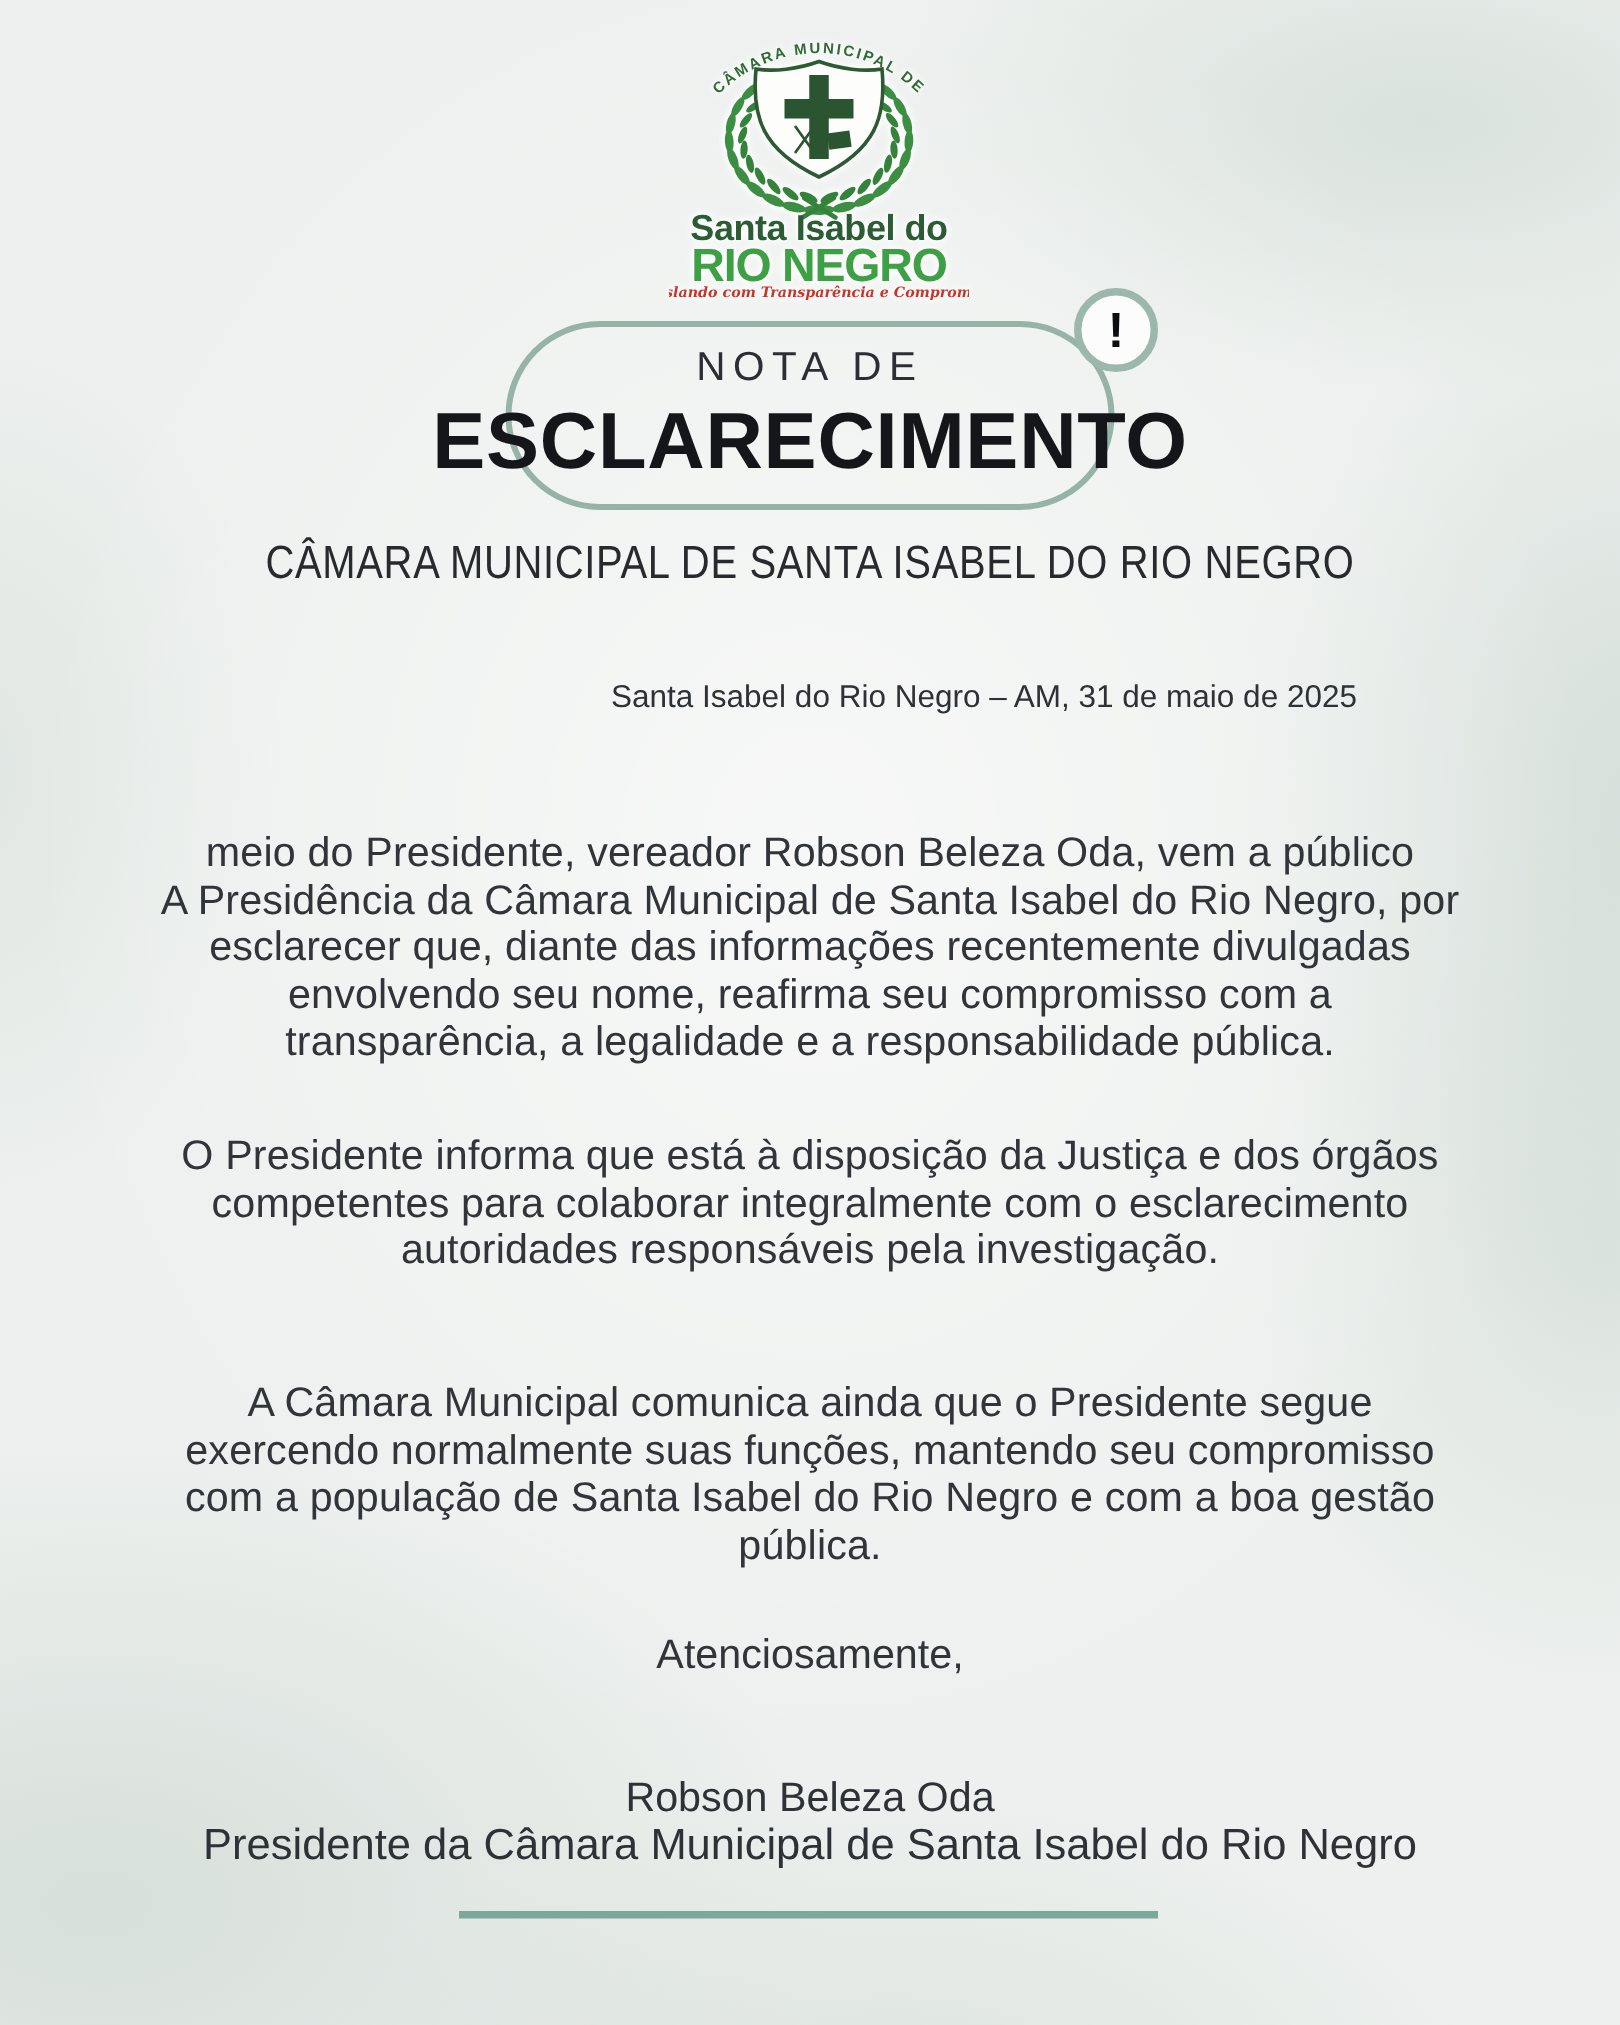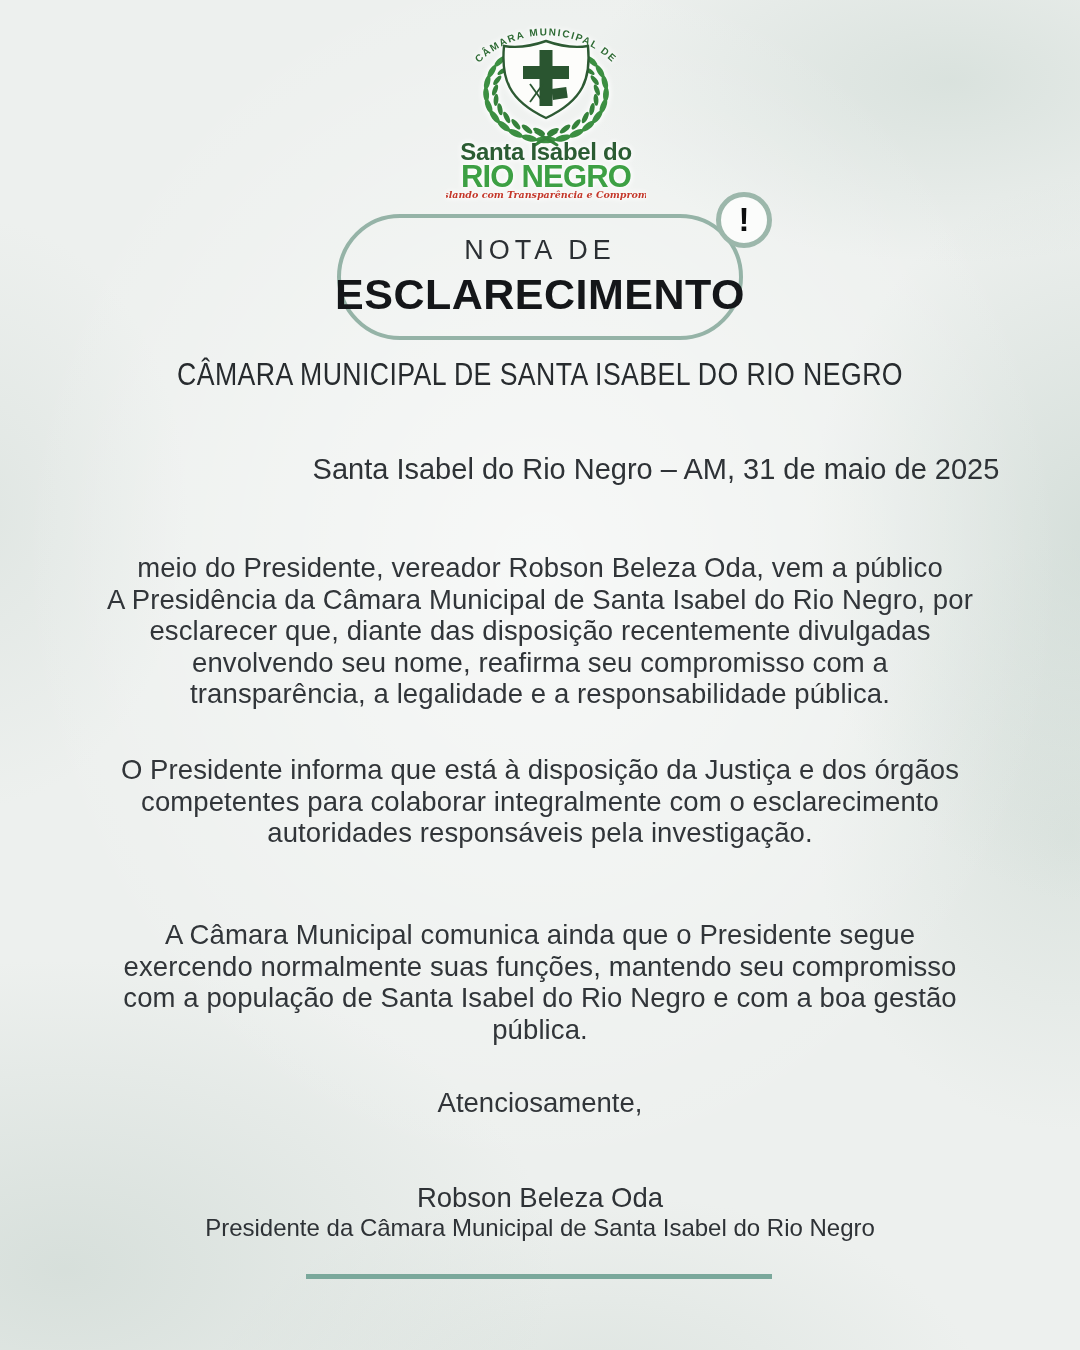--- a/index.html
+++ b/index.html
@@ -28,7 +28,7 @@
   .banner{left:337px;top:214px;width:398px;height:118px;border:4px solid #95b3a7;border-radius:64px;
           display:flex;flex-direction:column;align-items:center;justify-content:center;}
   .banner-l1{font-size:27px;font-weight:400;letter-spacing:5px;color:#2b2f33;}
-  .banner-l2{font-size:43px;font-weight:700;letter-spacing:0.5px;color:#141619;margin-top:4px;}
+  .banner-l2{font-size:53px;font-weight:700;letter-spacing:0.5px;color:#141619;margin-top:4px;}
   .badge{left:716px;top:192px;width:46px;height:46px;border:5px solid #9cb7ab;border-radius:50%;
          background:#fbfcfb;text-align:center;line-height:46px;font-size:33px;font-weight:900;color:#0c0d0e;}
   

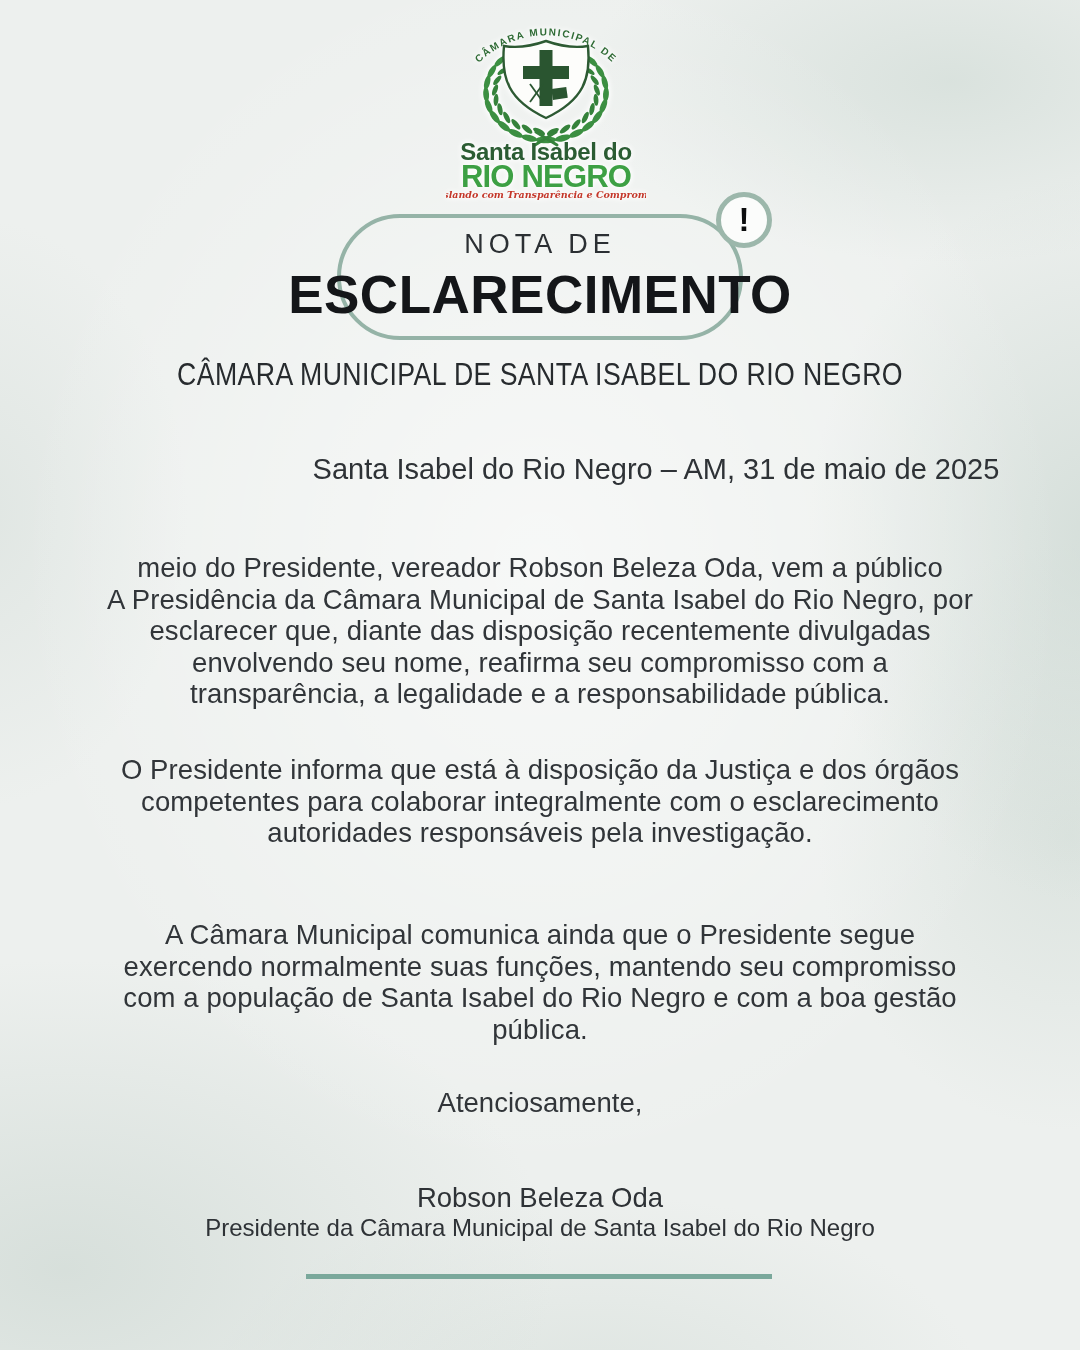--- a/index.html
+++ b/index.html
@@ -34,7 +34,7 @@
   
   .org-title{left:0;right:0;top:357px;text-align:center;font-size:31px;color:#272b2e;letter-spacing:0.5px;
              transform:scaleX(0.86);transform-origin:50% 50%;}
-  .dateline{left:232px;right:0;top:453px;text-align:center;font-size:29px;color:#2e3236;}
+  .dateline{left:232px;right:0;top:453px;text-align:center;font-size:21px;color:#2e3236;}
   .para{left:50px;right:50px;text-align:center;font-size:27.5px;line-height:31.5px;color:#313539;letter-spacing:0.1px;}
   .p1{top:552px;} .p2{top:754px;} .p3{top:919px;}
   .closing{left:0;right:0;top:1087px;text-align:center;font-size:27.5px;color:#313539;}

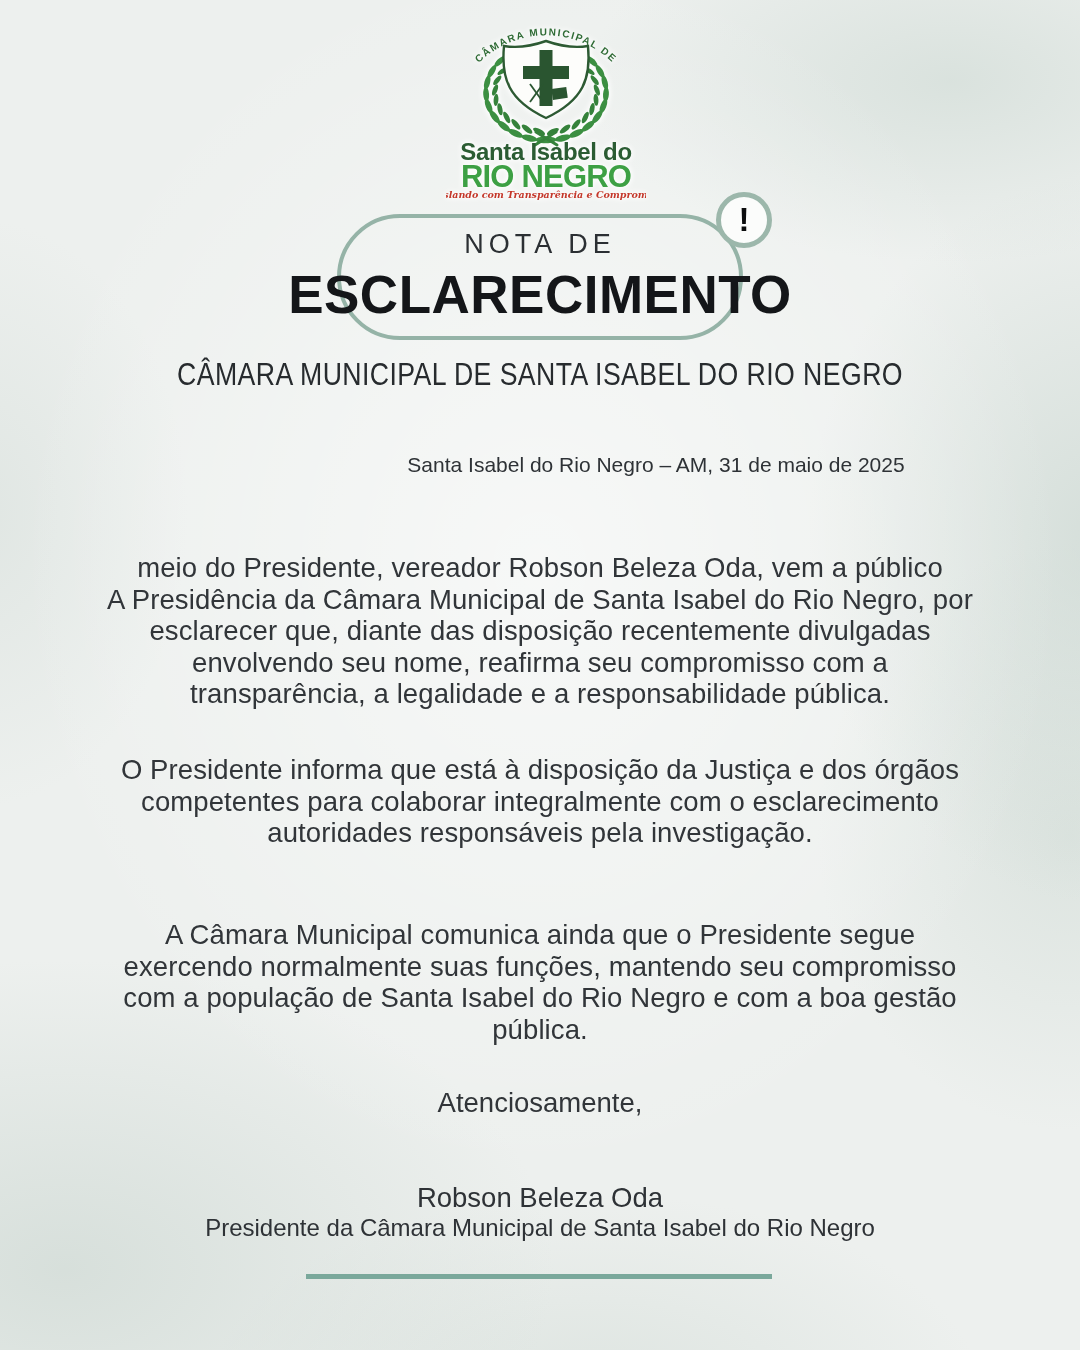--- a/index.html
+++ b/index.html
@@ -134,7 +134,7 @@
   <div class="abs para p1">
     <div>meio do Presidente, vereador Robson Beleza Oda, vem a público</div>
     <div>A Presidência da Câmara Municipal de Santa Isabel do Rio Negro, por</div>
-    <div>esclarecer que, diante das disposição recentemente divulgadas</div>
+    <div>esclarecer que, diante das informações recentemente divulgadas</div>
     <div>envolvendo seu nome, reafirma seu compromisso com a</div>
     <div>transparência, a legalidade e a responsabilidade pública.</div>
   </div>

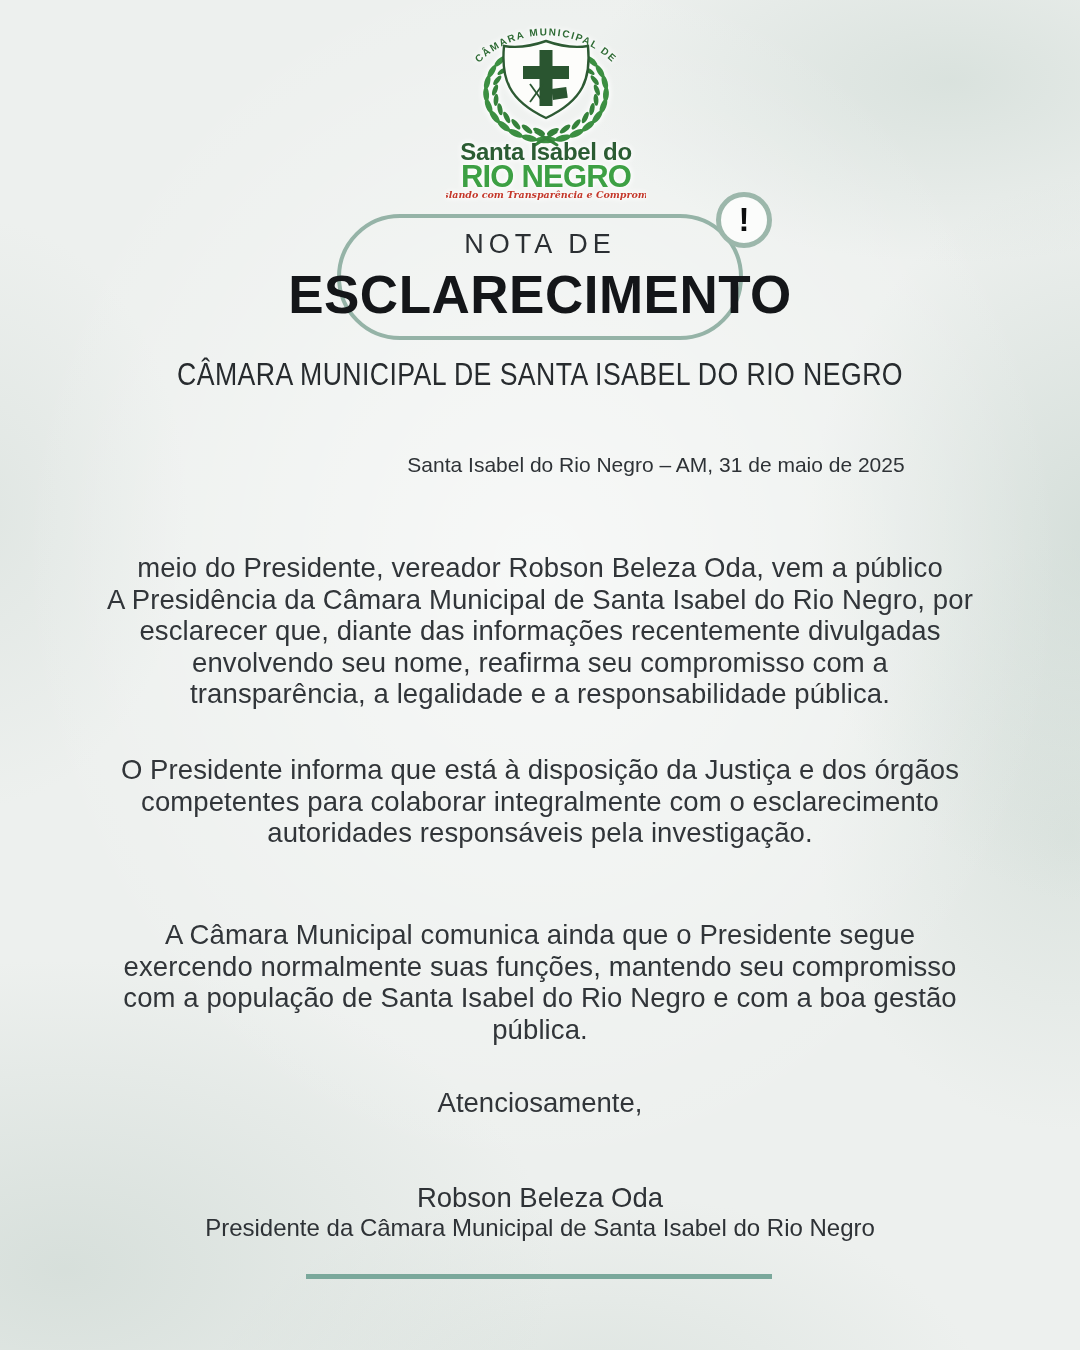--- a/index.html
+++ b/index.html
@@ -39,7 +39,7 @@
   .p1{top:552px;} .p2{top:754px;} .p3{top:919px;}
   .closing{left:0;right:0;top:1087px;text-align:center;font-size:27.5px;color:#313539;}
   .sig-name{left:0;right:0;top:1182px;text-align:center;font-size:27.5px;color:#2e3236;}
-  .sig-title{left:0;right:0;top:1214px;text-align:center;font-size:24px;color:#2e3236;}
+  .sig-title{left:0;right:0;top:1214px;text-align:center;font-size:29px;color:#2e3236;}
   .rule{left:306px;top:1274px;width:466px;height:5px;background:#7aa89b;}
 </style>
 </head>

